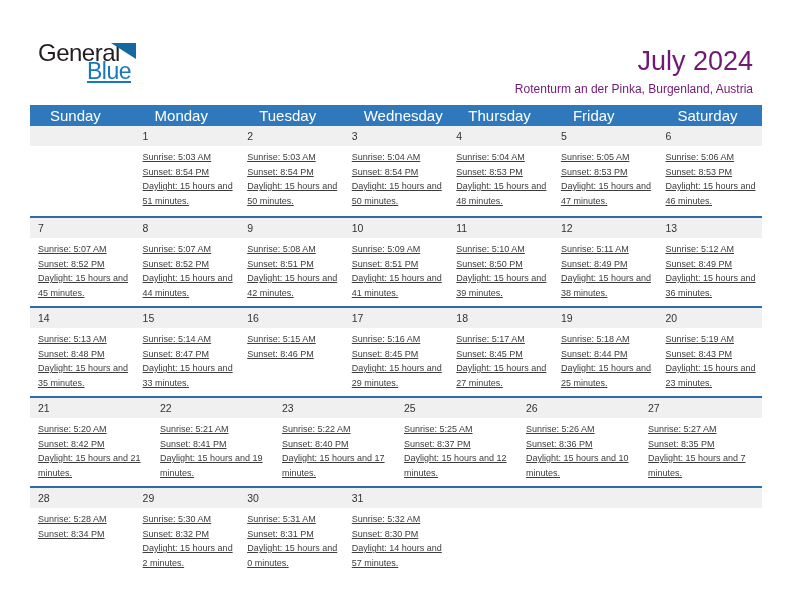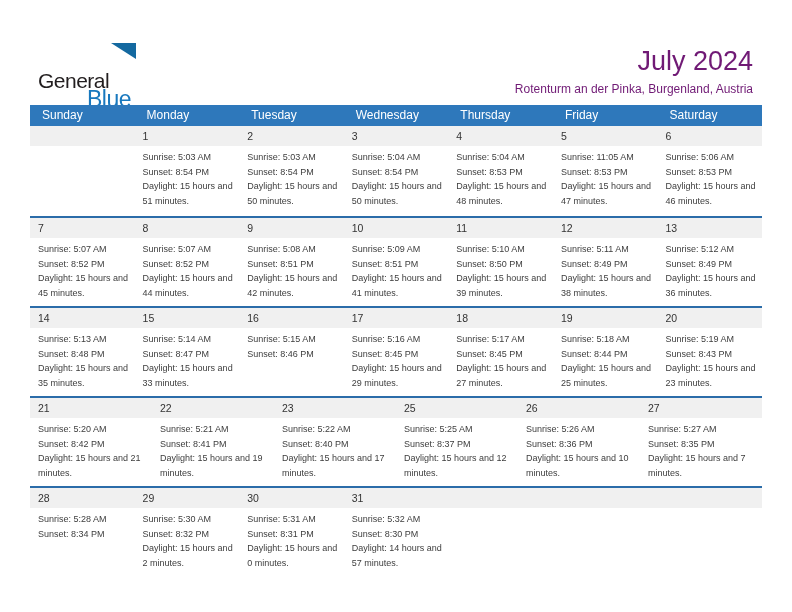--- a/index.html
+++ b/index.html
@@ -9,7 +9,7 @@
   }
   
   .logo{position:absolute;left:38px;top:42px;width:94px;}
-  .logo-general{display:block;font-size:21px;line-height:22px;color:#221e1f;letter-spacing:-0.5px;margin-top:28px;}
+  .logo-general{display:block;font-size:24px;line-height:22px;color:#221e1f;letter-spacing:-0.5px;}
   .logo-triangle{position:absolute;top:1px;right:-4px;width:25px;height:16px;
     background:var(--triangle-blue,#1469A0);
     clip-path:polygon(0 0,100% 0,100% 100%);}

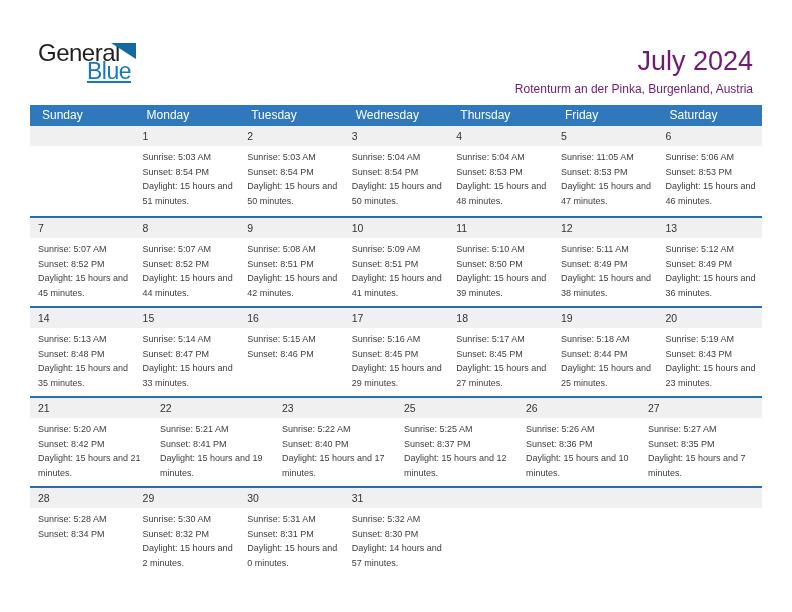--- a/index.html
+++ b/index.html
@@ -21,7 +21,7 @@
   
   .calendar{position:absolute;left:30px;top:105px;width:732px;}
   .weekday-row{display:flex;height:21px;background:var(--header-blue,#2E78BB);}
-  .weekday-cell{flex:1 1 0;min-width:0;color:#ffffff;font-size:12px;line-height:21px;padding-left:12px;box-sizing:border-box;}
+  .weekday-cell{flex:1 1 0;min-width:0;color:#ffffff;font-size:15px;line-height:21px;padding-left:20px;box-sizing:border-box;}
   .week-row{display:flex;height:90px;box-sizing:border-box;border-top:2px solid var(--line-blue,#2B6CA9);}
   .week-row:first-child{border-top:none;}
   .day-cell{flex:1 1 0;min-width:0;display:flex;flex-direction:column;overflow:hidden;}

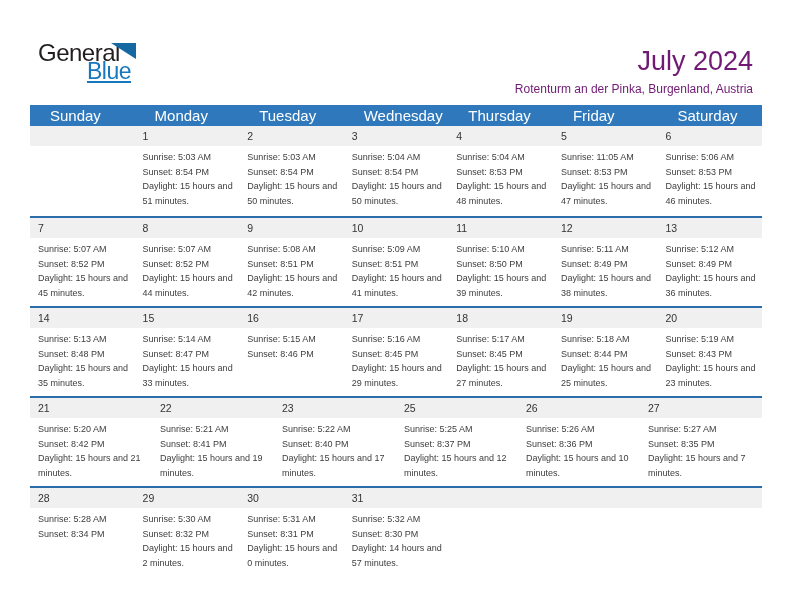--- a/index.html
+++ b/index.html
@@ -27,7 +27,7 @@
   .day-cell{flex:1 1 0;min-width:0;display:flex;flex-direction:column;overflow:hidden;}
   .day-num{height:20px;flex:0 0 20px;background:var(--band-gray,#F0F0F0);
     font-size:10.5px;line-height:20px;padding-left:8px;color:#333333;box-sizing:border-box;}
-  .day-details{padding:4px 5px 0 8px;font-size:9px;line-height:14.5px;color:#3d3d3d;}
+  .day-details{padding:4px 5px 0 8px;font-size:9px;line-height:14.5px;color:#3d3d3d;text-decoration:underline;}
   .detail-line{display:block;}
 </style>
 </head>

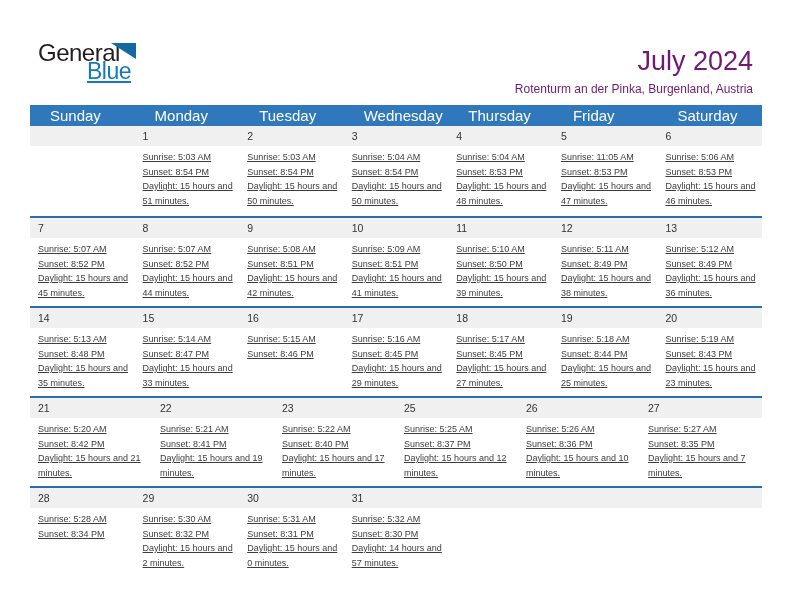--- a/index.html
+++ b/index.html
@@ -96,7 +96,7 @@
           <div class="day-cell">
             <div class="day-num">5</div>
             <div class="day-details">
-              <span class="detail-line">Sunrise: 11:05 AM</span>
+              <span class="detail-line">Sunrise: 5:05 AM</span>
               <span class="detail-line">Sunset: 8:53 PM</span>
               <span class="detail-line">Daylight: 15 hours and 47 minutes.</span>
             </div>

